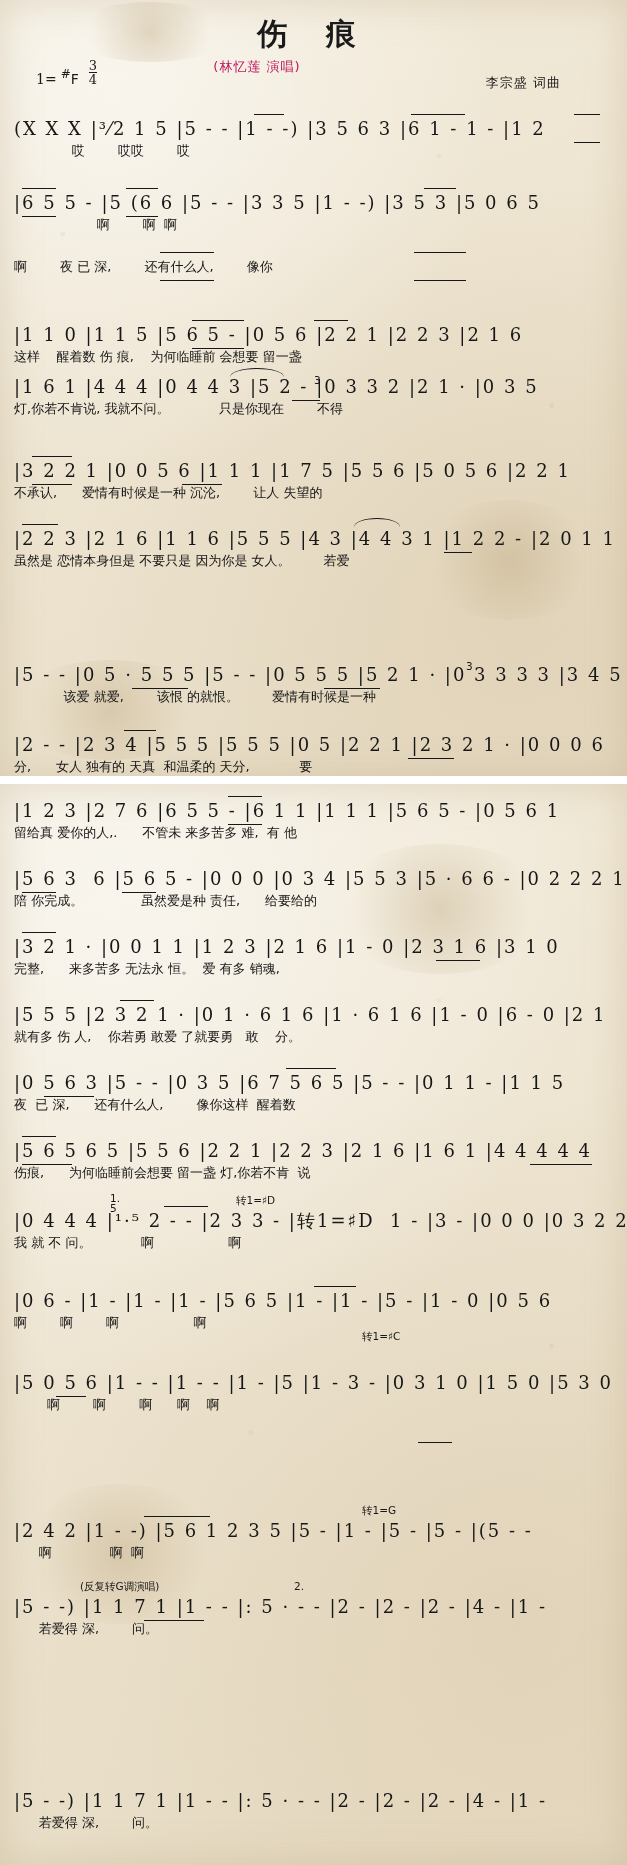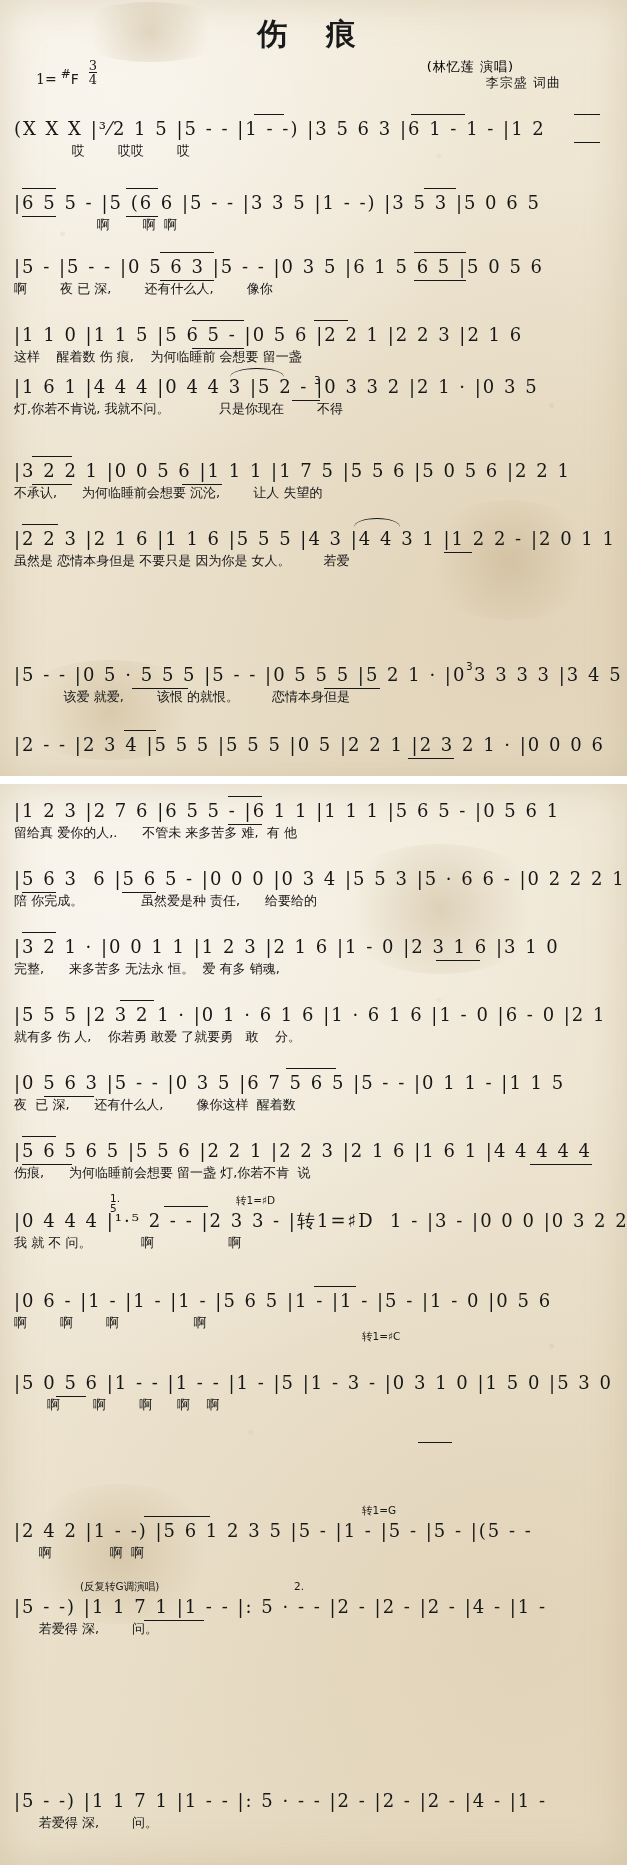--- a/index.html
+++ b/index.html
@@ -70,9 +70,9 @@
   .byline {
     position: absolute;
     top: 58px; left: 0; width: 514px;
-    text-align: right;
+    text-align: center;
     font-size: 13px;
-    color: #000000;
+    color: #be185d;
     letter-spacing: 1px;
   }
   .composer {

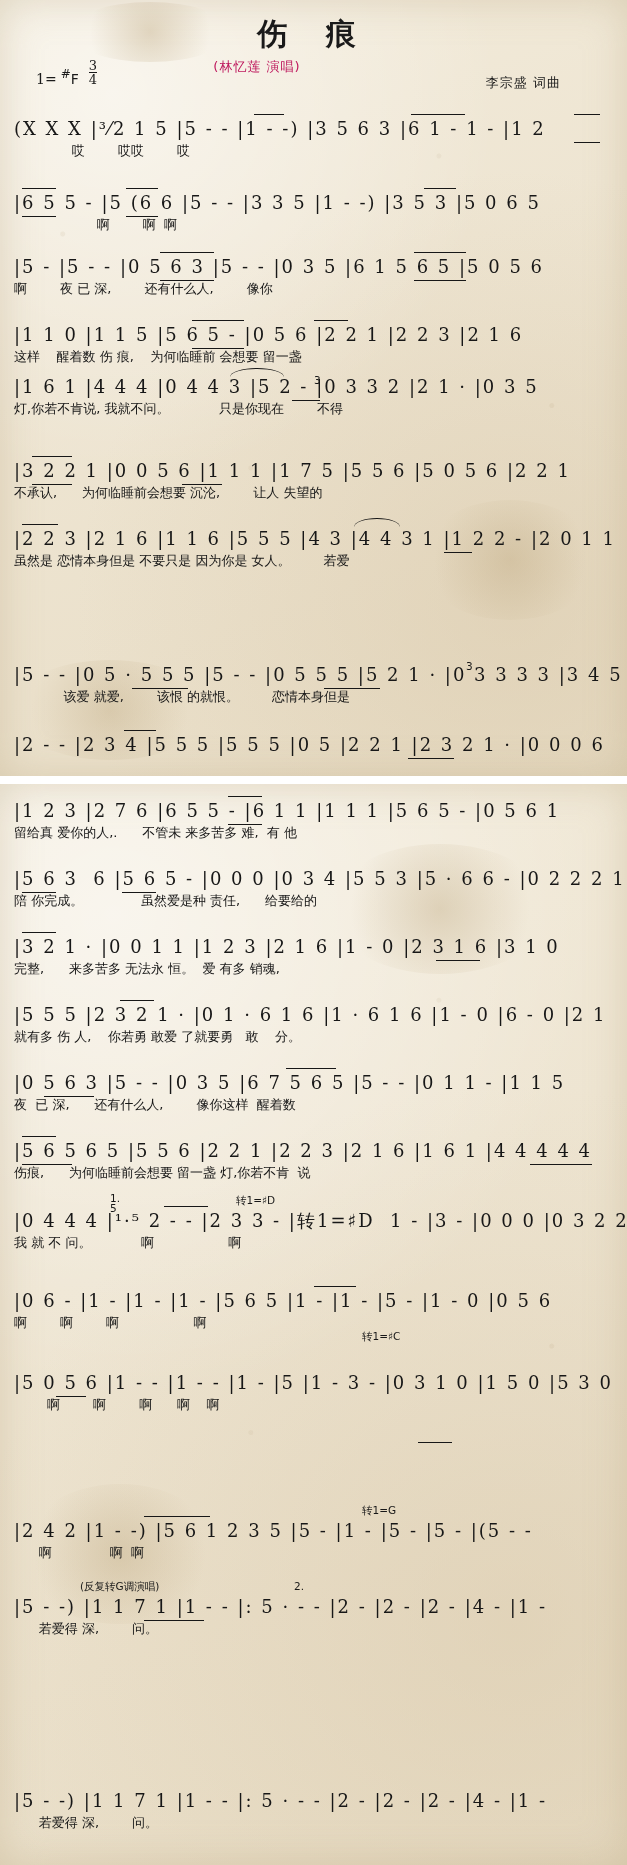--- a/index.html
+++ b/index.html
@@ -203,7 +203,6 @@
   </div>
 
   <div class="line" style="top:256px;">
-    <div class="notes">|5 - |5 - - |0 5 6 3 |5 - - |0 3 5 |6 1 5 6 5 |5 0 5 6</div>
     <div class="lyrics">啊        夜 已 深,        还有什么人,        像你</div>
     <div class="beam" style="left:146px;top:-4px;width:54px;"></div>
     <div class="beam" style="left:400px;top:-4px;width:52px;"></div>

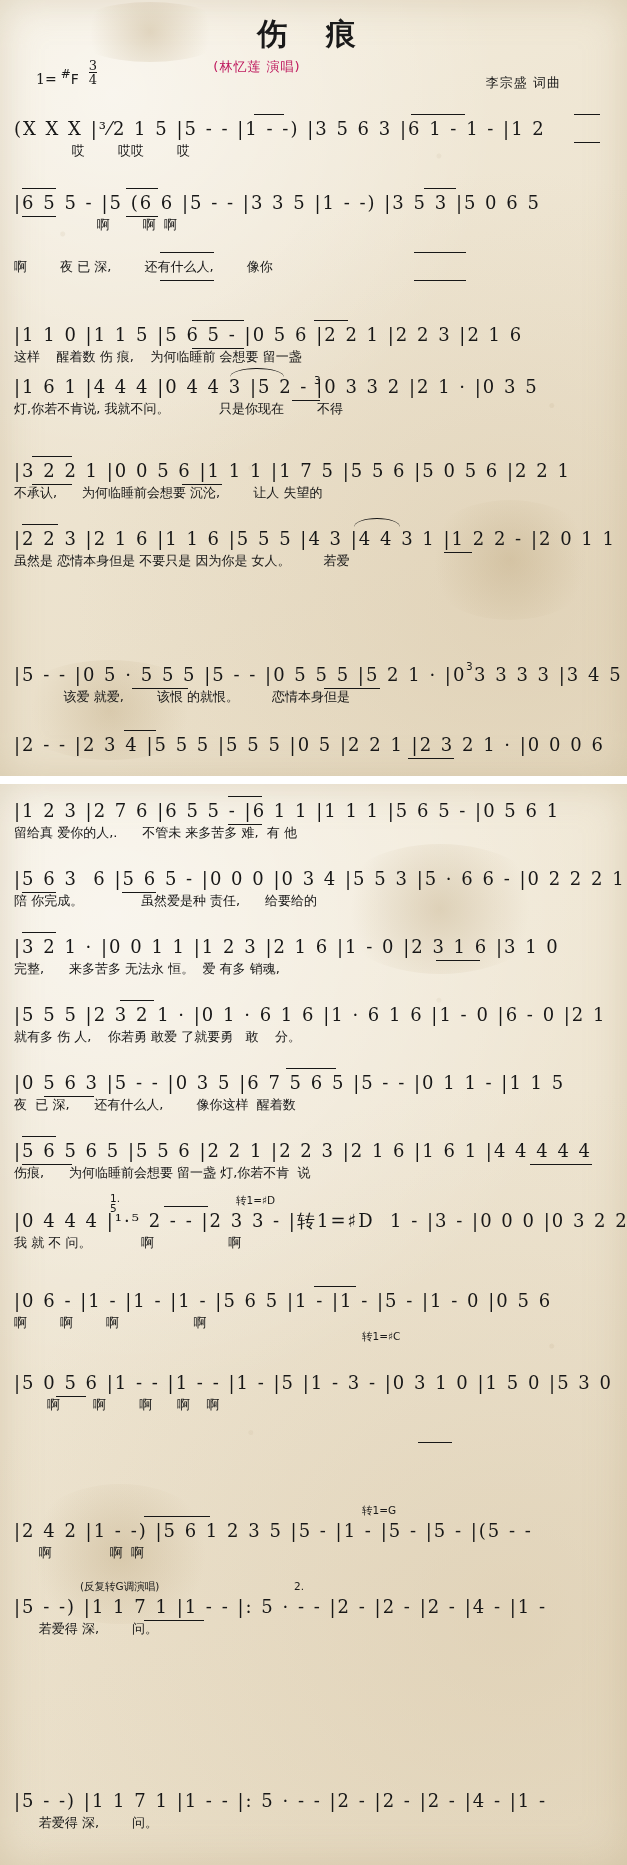--- a/index.html
+++ b/index.html
@@ -228,7 +228,7 @@
 
   <div class="line" style="top:460px;">
     <div class="notes">|3 2 2 1 |0 0 5 6 |1 1 1 |1 7 5 |5 5 6 |5 0 5 6 |2 2 1</div>
-    <div class="lyrics">不承认,      为何临睡前会想要 沉沦,        让人 失望的</div>
+    <div class="lyrics">不承认,      爱情有时候是一种 沉沦,        让人 失望的</div>
     <div class="beam" style="left:18px;top:-4px;width:40px;"></div>
     <div class="underbar" style="left:18px;top:24px;width:40px;"></div>
     <div class="underbar" style="left:168px;top:24px;width:40px;"></div>

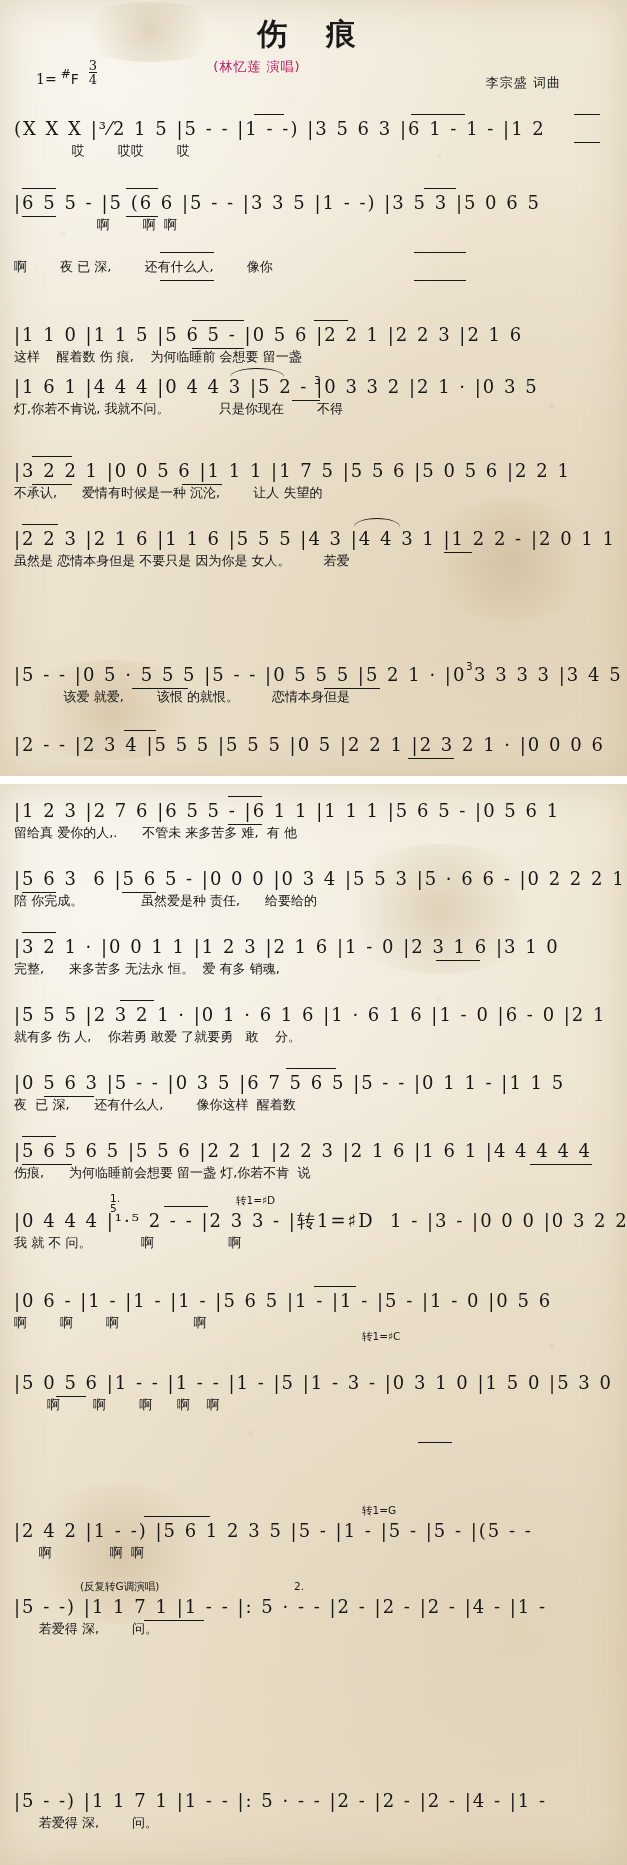--- a/index.html
+++ b/index.html
@@ -245,7 +245,7 @@
 
   <div class="line" style="top:664px;">
     <div class="notes">|5 - - |0 5 · 5 5 5 |5 - - |0 5 5 5 |5 2 1 · |0 3 3 3 3 |3 4 5 1</div>
-    <div class="lyrics">            该爱 就爱,        该恨 的就恨。        恋情本身但是</div>
+    <div class="lyrics">            该爱 就爱,        该恨 的就恨。        爱情有时候是一种</div>
     <div class="underbar" style="left:118px;top:24px;width:56px;"></div>
     <div class="underbar" style="left:310px;top:24px;width:56px;"></div>
     <div class="mark" style="left:452px;top:-4px;">3</div>

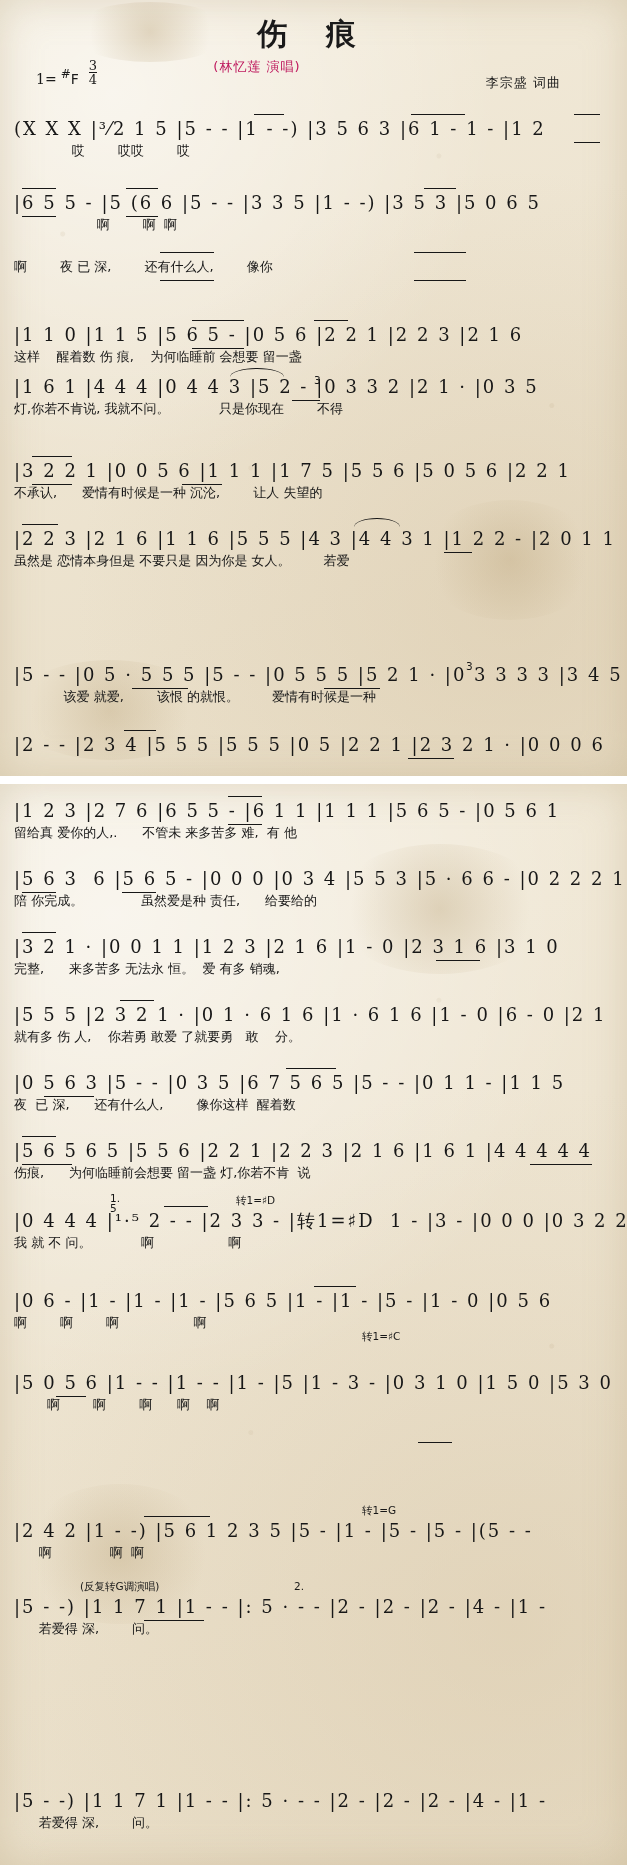--- a/index.html
+++ b/index.html
@@ -253,6 +253,7 @@
 
   <div class="line" style="top:734px;">
     <div class="notes">|2 - - |2 3 4 |5 5 5 |5 5 5 |0 5 |2 2 1 |2 3 2 1 · |0 0 0 6</div>
+    <div class="lyrics">分,      女人 独有的 天真  和温柔的 天分,            要</div>
     <div class="beam" style="left:110px;top:-4px;width:32px;"></div>
     <div class="underbar" style="left:394px;top:24px;width:46px;"></div>
   </div>

